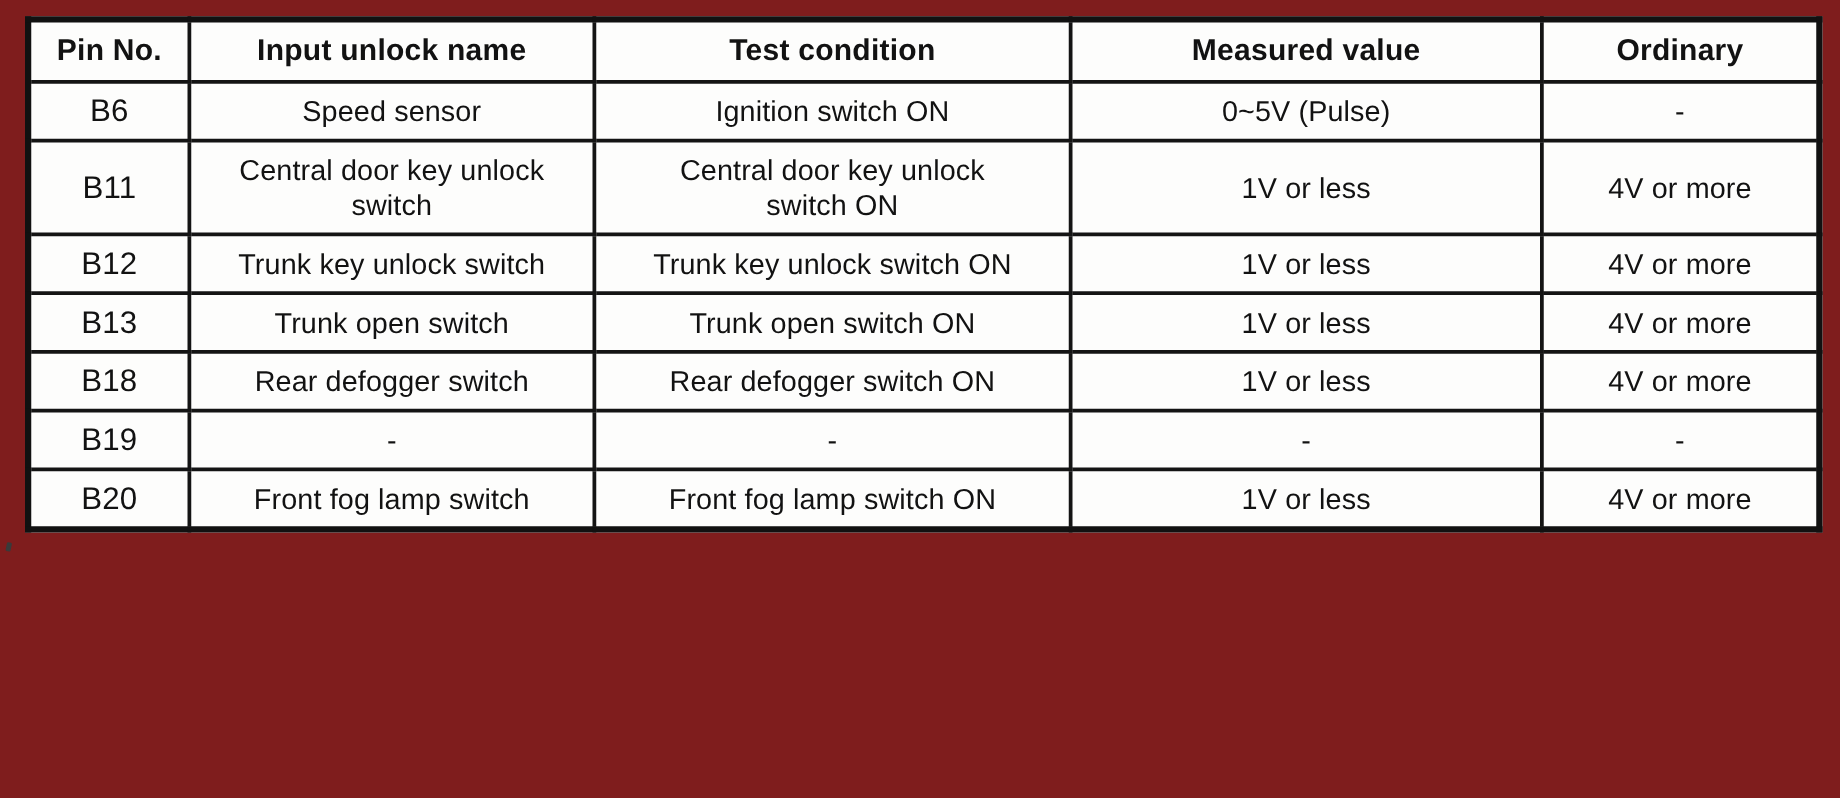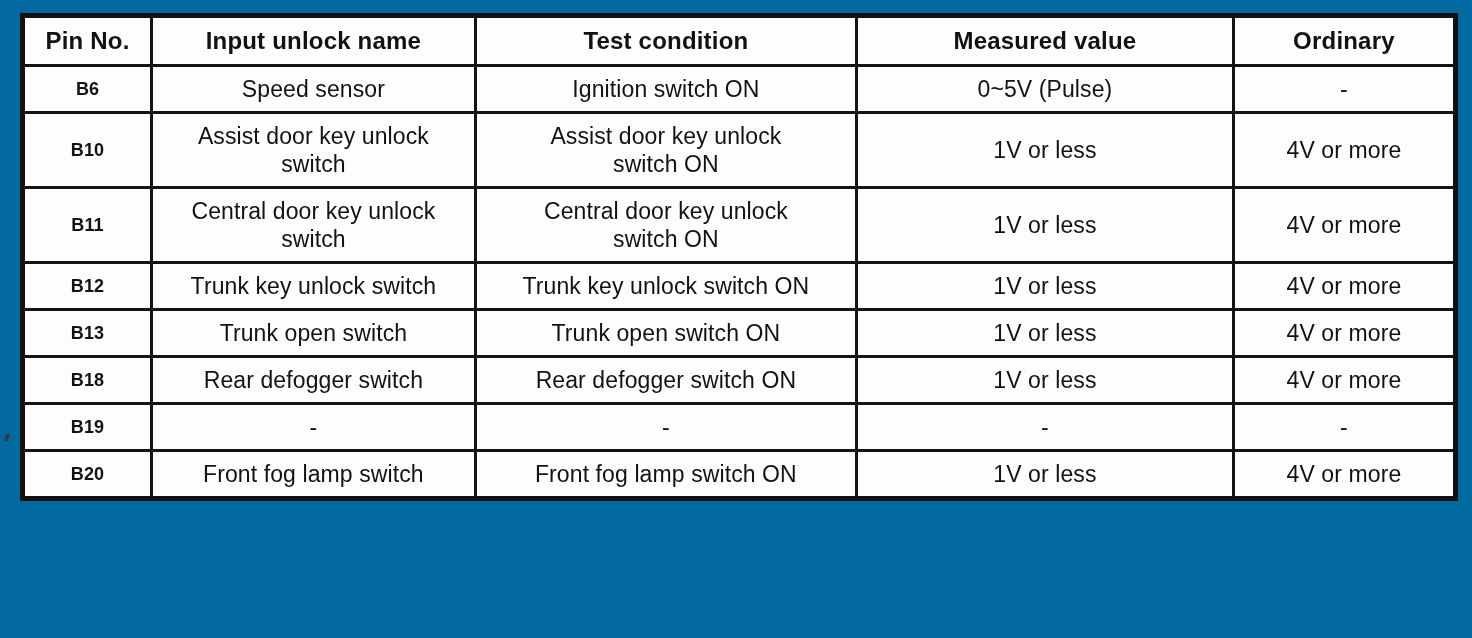--- a/index.html
+++ b/index.html
@@ -13,7 +13,7 @@
     position: relative;
     width: 1472px;
     height: 638px;
-    background: #0369a1;
+    background: #7f1d1d;
     overflow: hidden;
   }
   .scan-artifact {

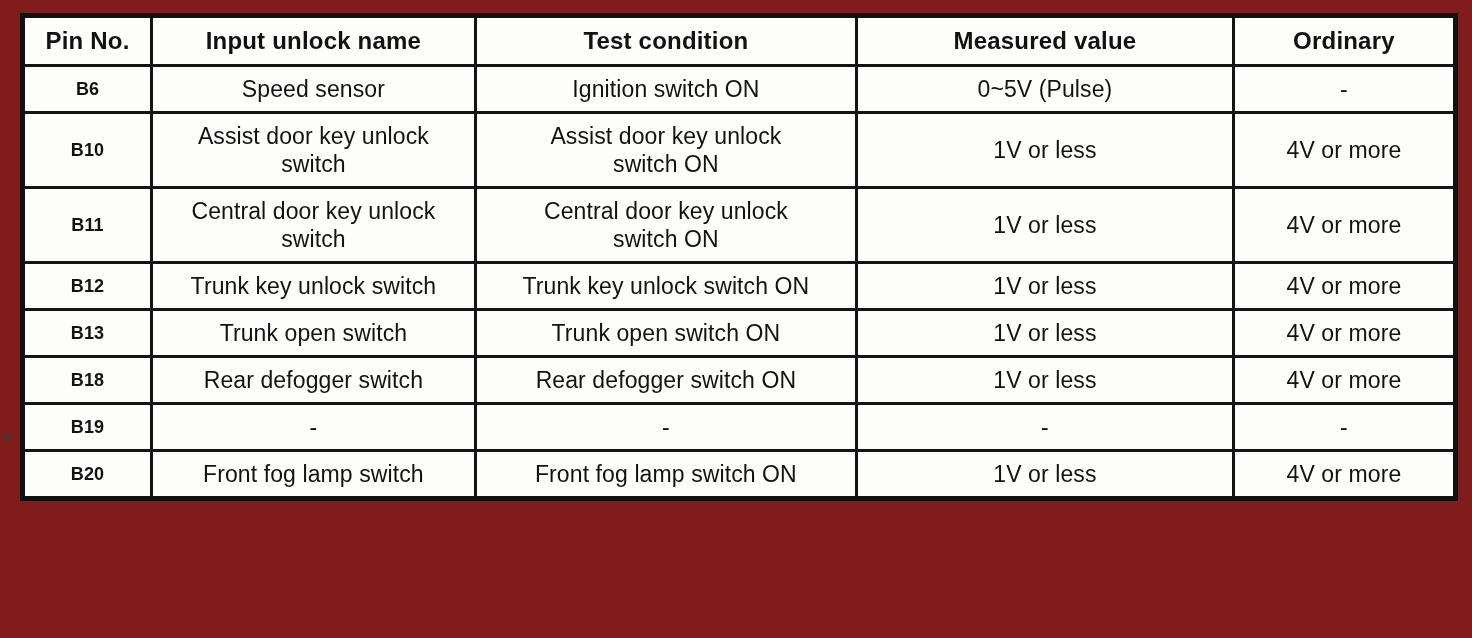--- a/index.html
+++ b/index.html
@@ -60,7 +60,7 @@
   col.c-cond     { width: 26.6%; }
   col.c-measured { width: 26.3%; }
   col.c-ordinary { width: 15.5%; }
-  td.pin { font-weight: bold; font-size: 18px; }
+  td.pin { font-weight: normal; font-size: 25px; }
 </style>
 </head>
 <body>

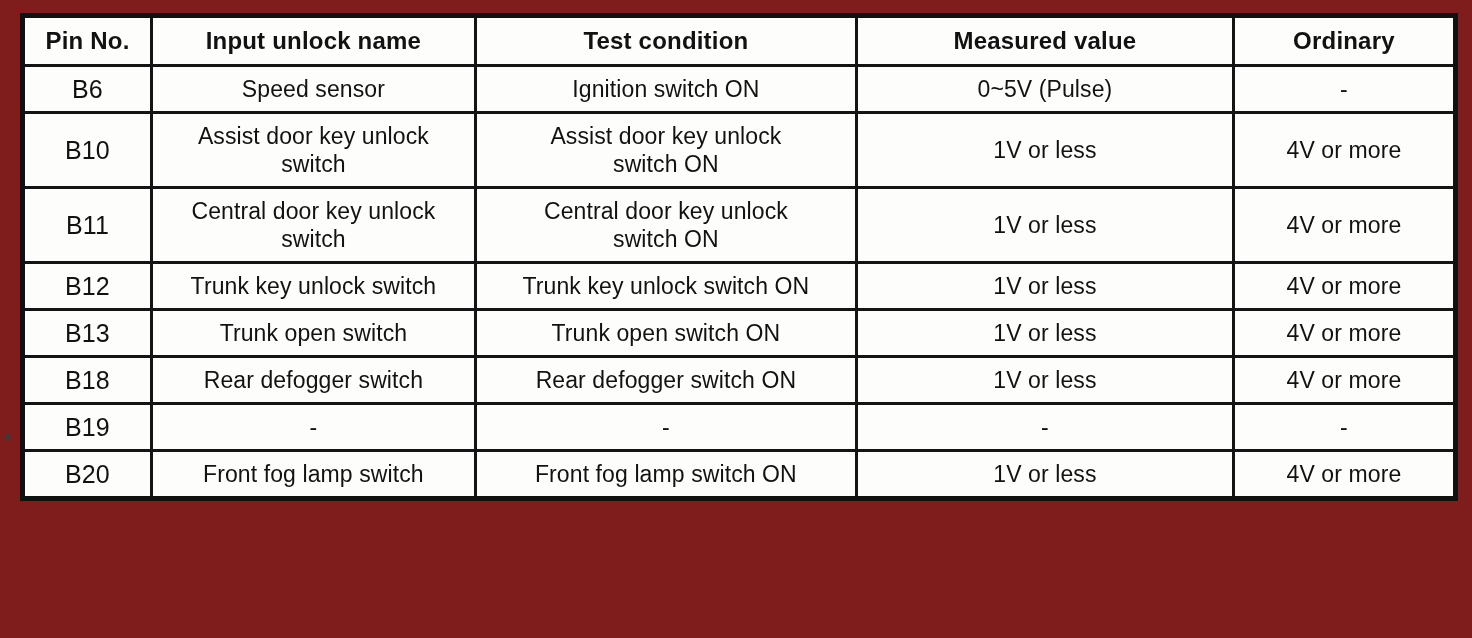--- a/index.html
+++ b/index.html
@@ -97,15 +97,6 @@
 
 
 
-        <tr>
-          <td class="pin">B10</td>
-          <td>Assist door key unlock
-switch</td>
-          <td>Assist door key unlock
-switch ON</td>
-          <td>1V or less</td>
-          <td>4V or more</td>
-        </tr>
 
         <tr>
           <td class="pin">B11</td>

